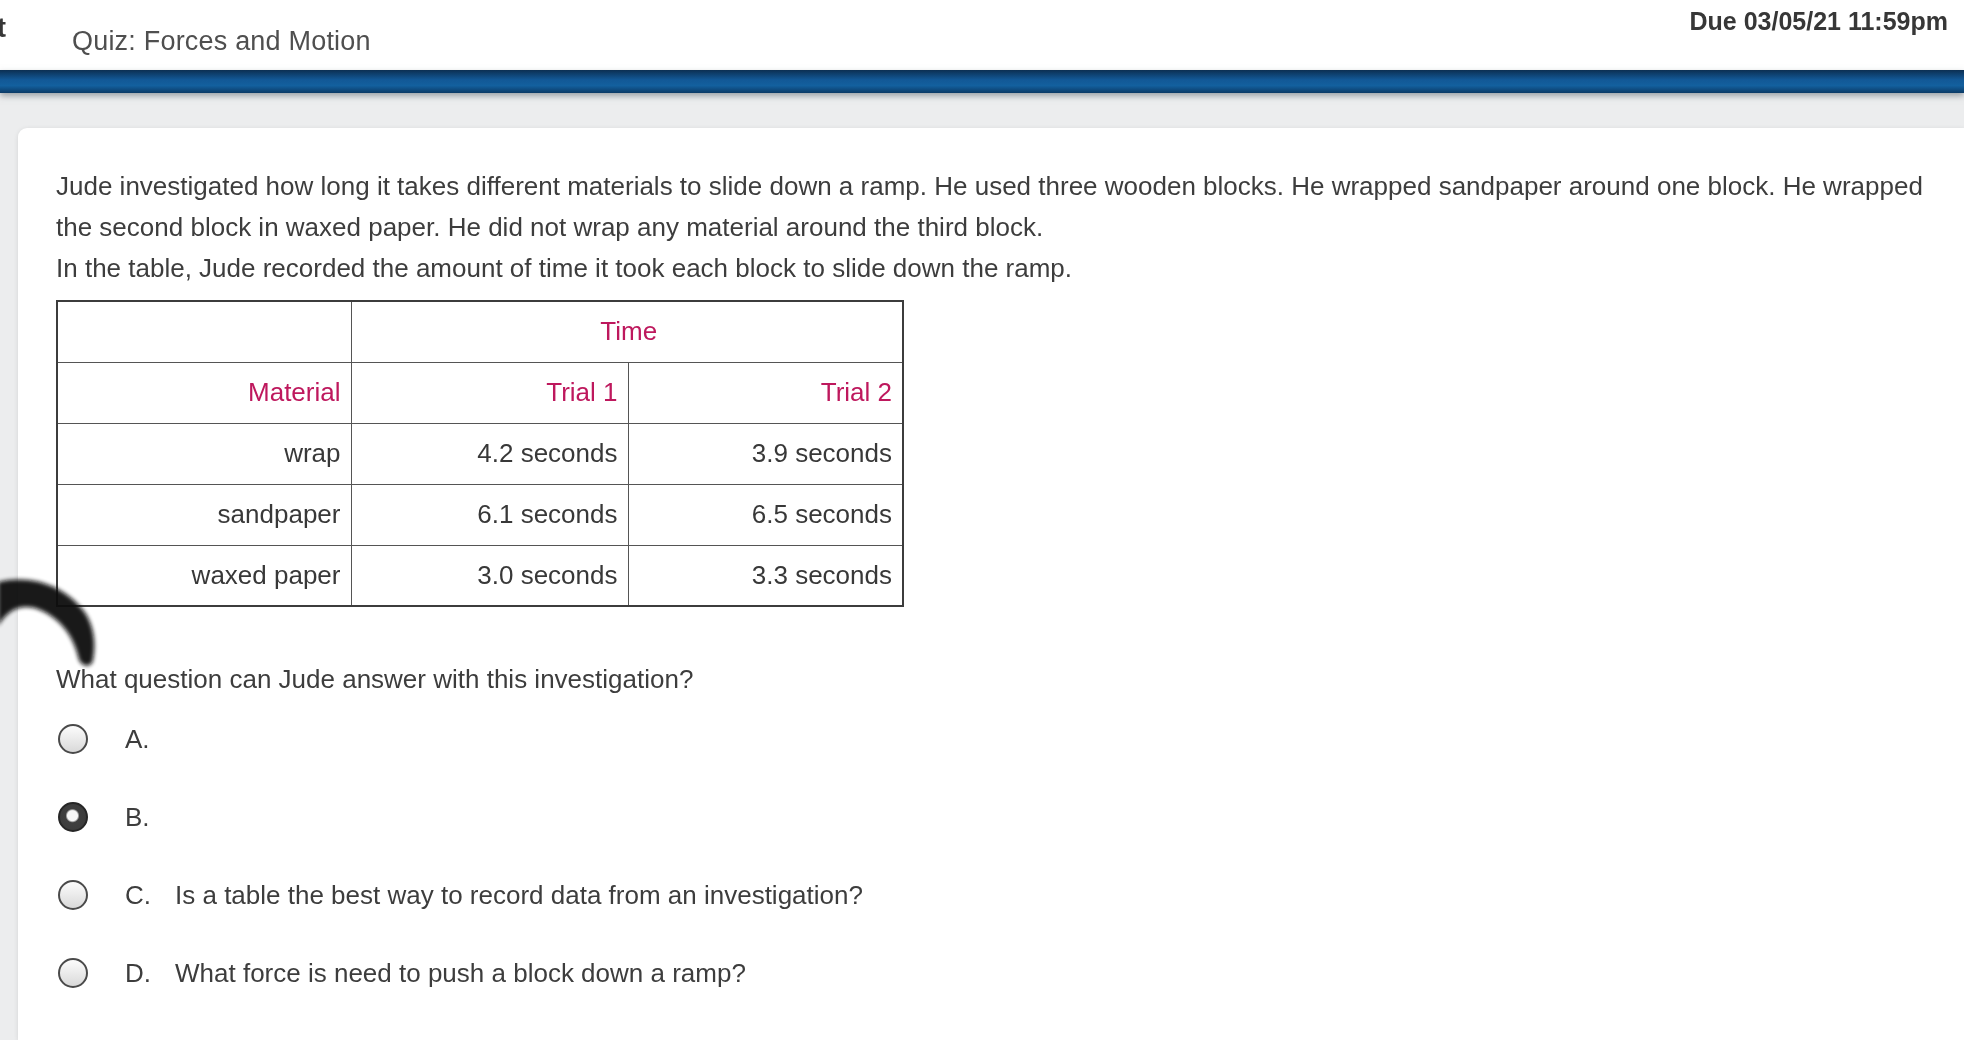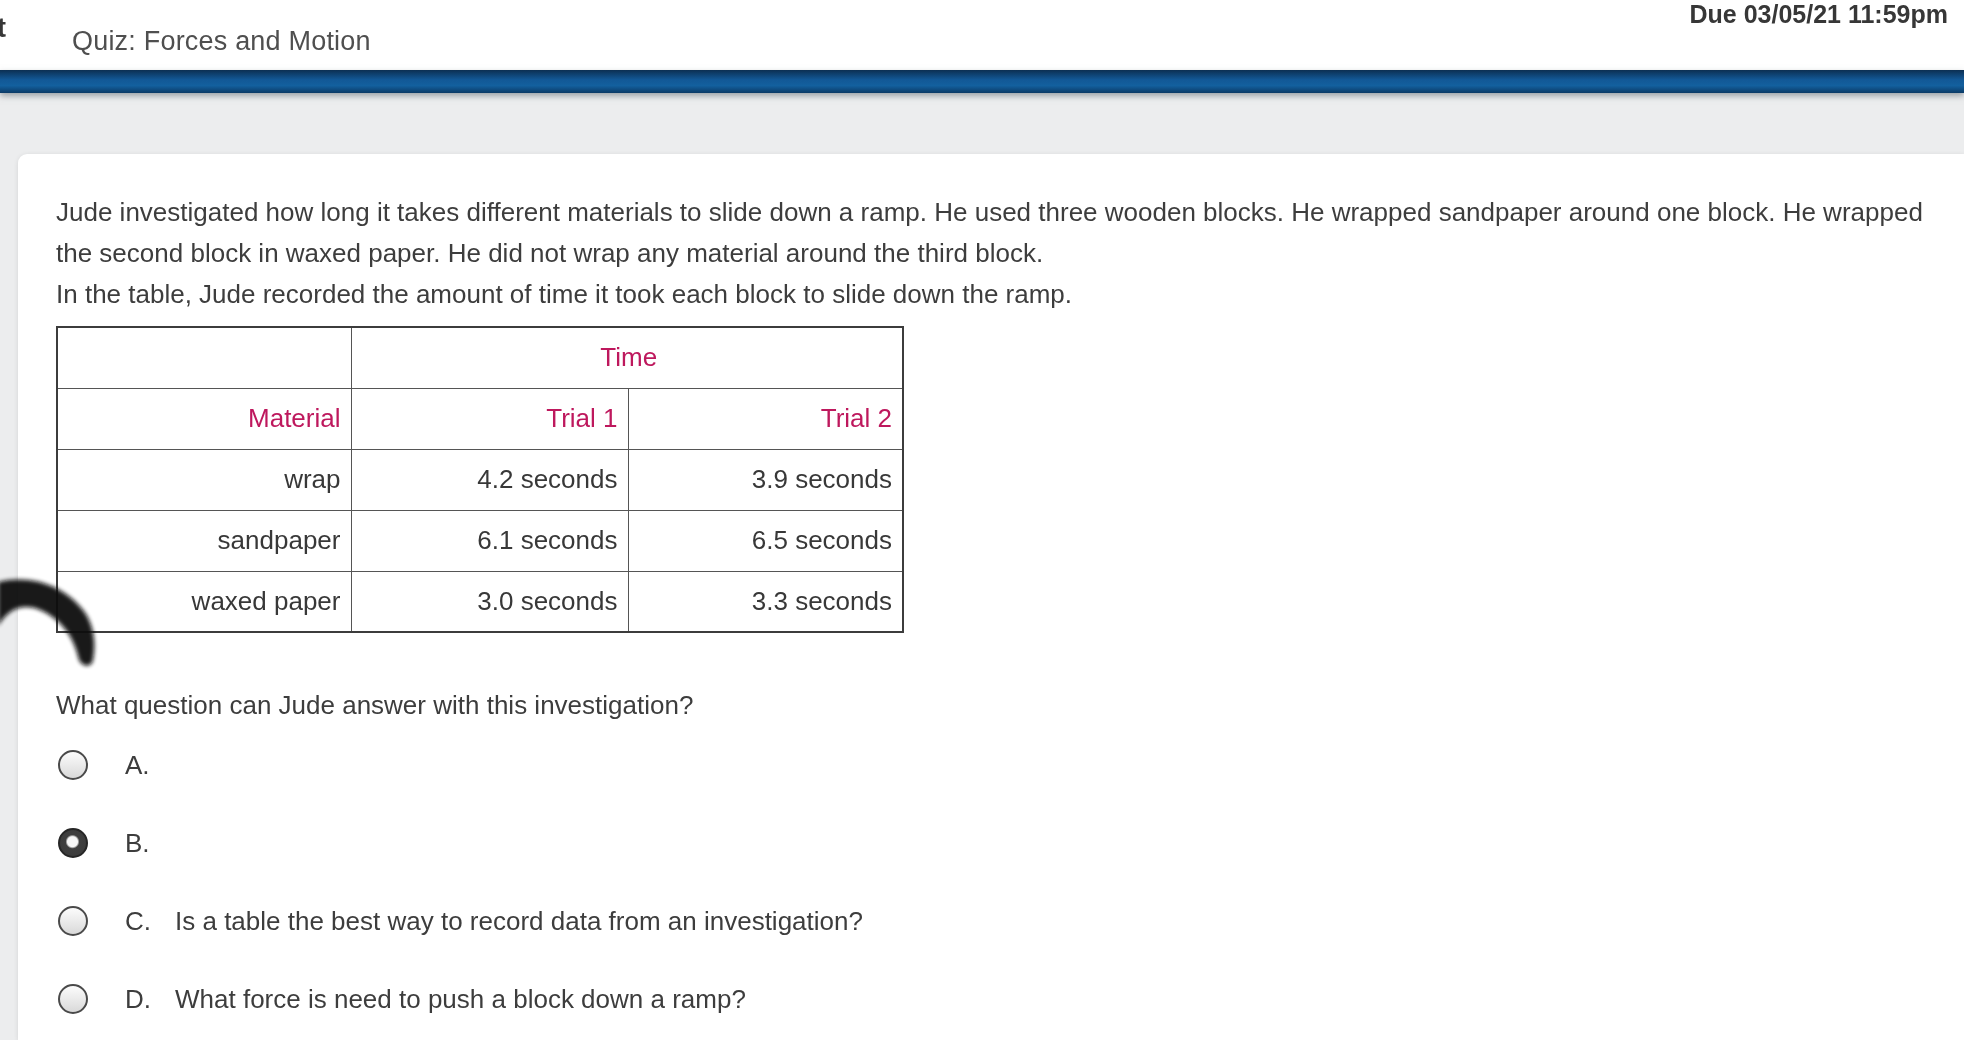--- a/index.html
+++ b/index.html
@@ -23,7 +23,7 @@
     font-size:27px; color:#4f4f4f; letter-spacing:0.2px;
   }
   .topbar-due {
-    position:absolute; right:16px; top:0;
+    position:absolute; right:16px; top:7px;
     font-size:25px; font-weight:bold; color:#373737;
   }
 

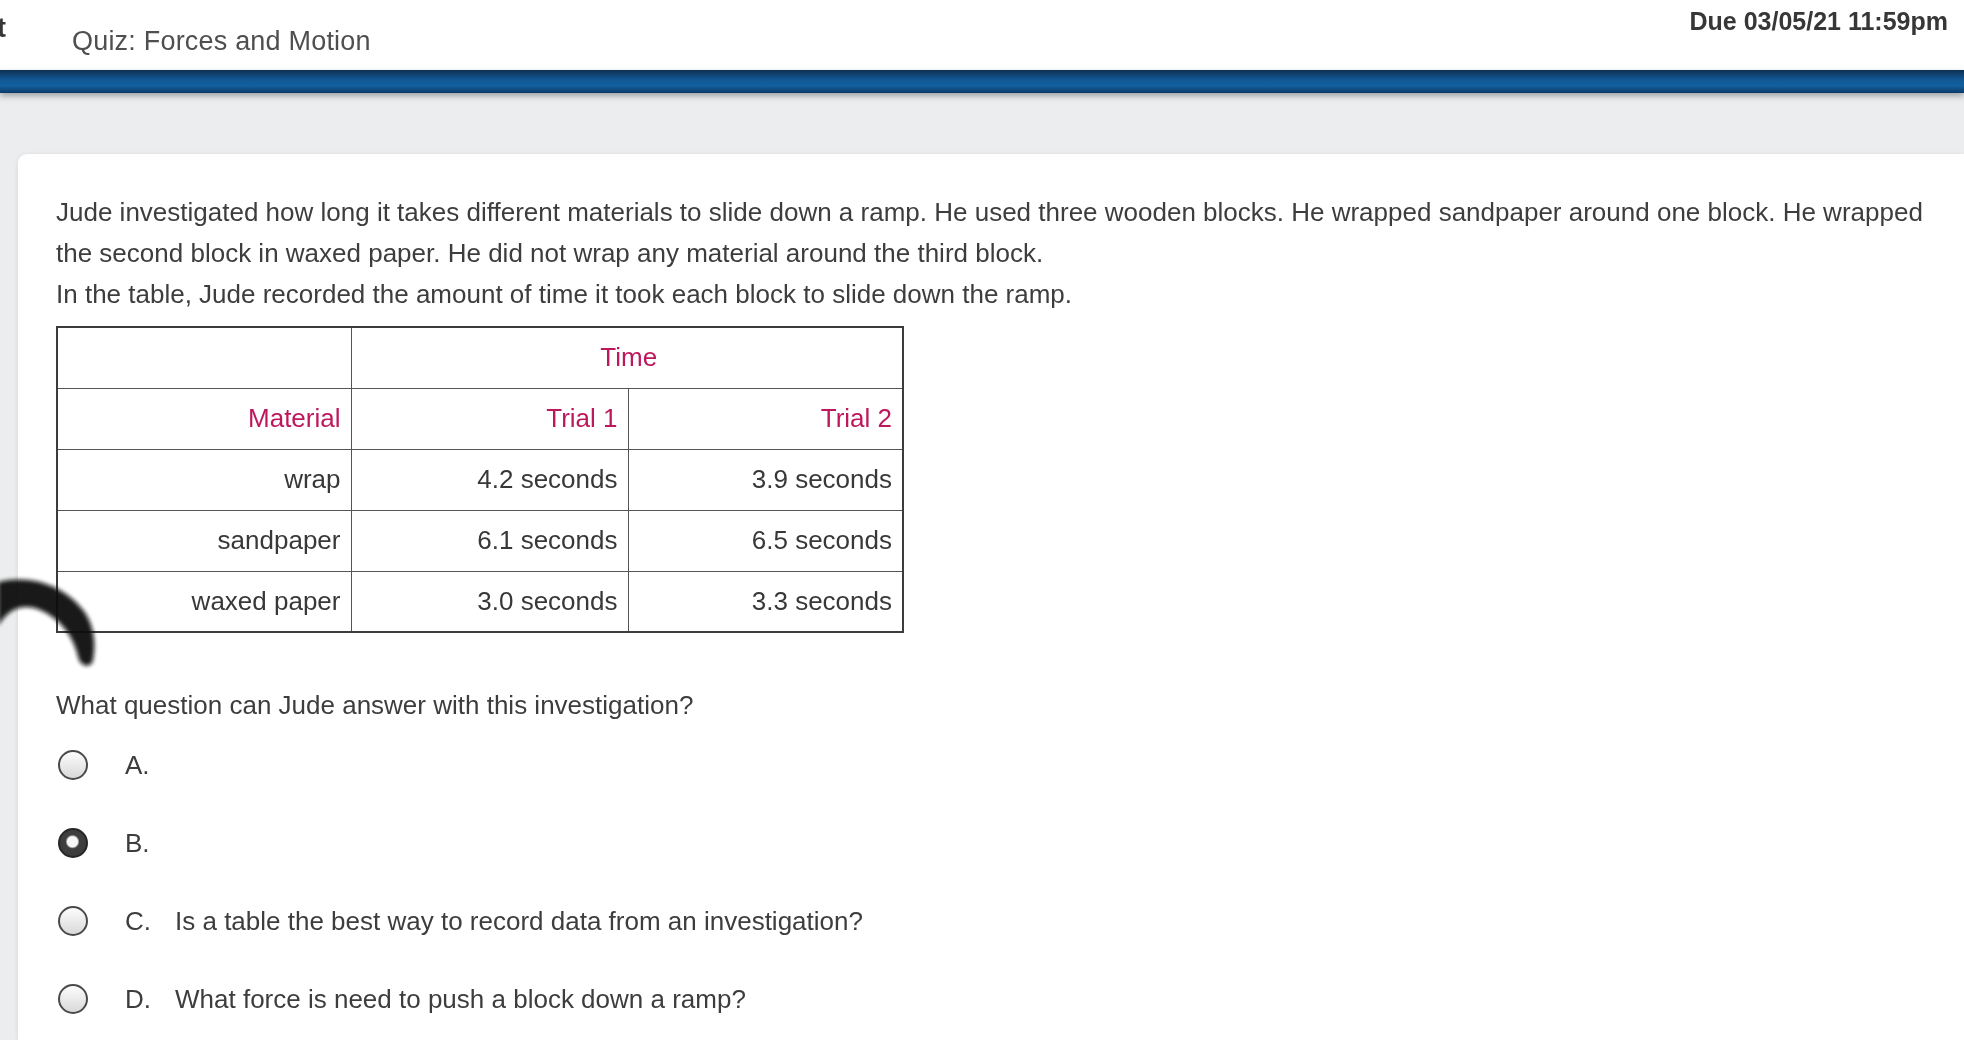--- a/index.html
+++ b/index.html
@@ -42,7 +42,6 @@
     box-shadow:0 1px 5px rgba(0,0,0,0.10);
     padding:38px 24px 0 38px; box-sizing:border-box;
     z-index:1;
-    margin-top:26px;
   }
 
   .para {

